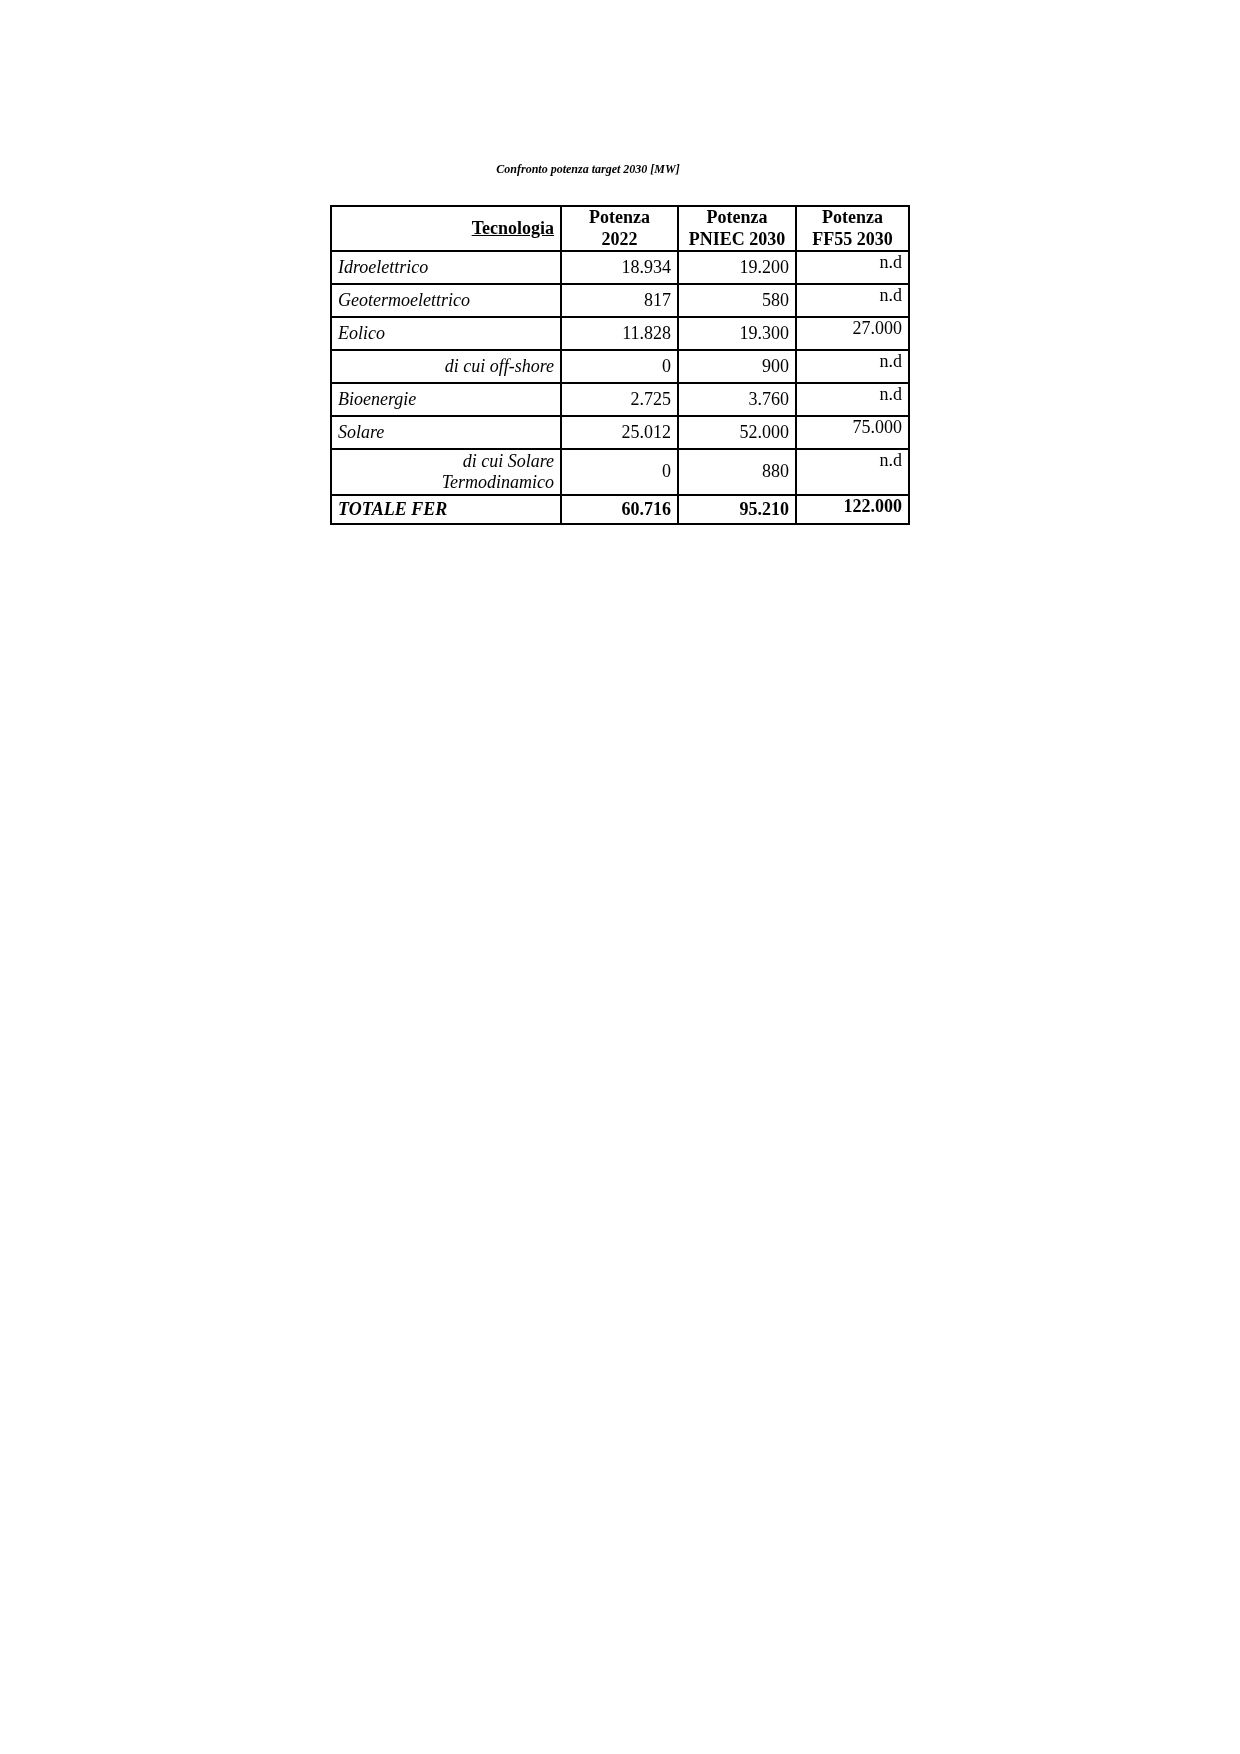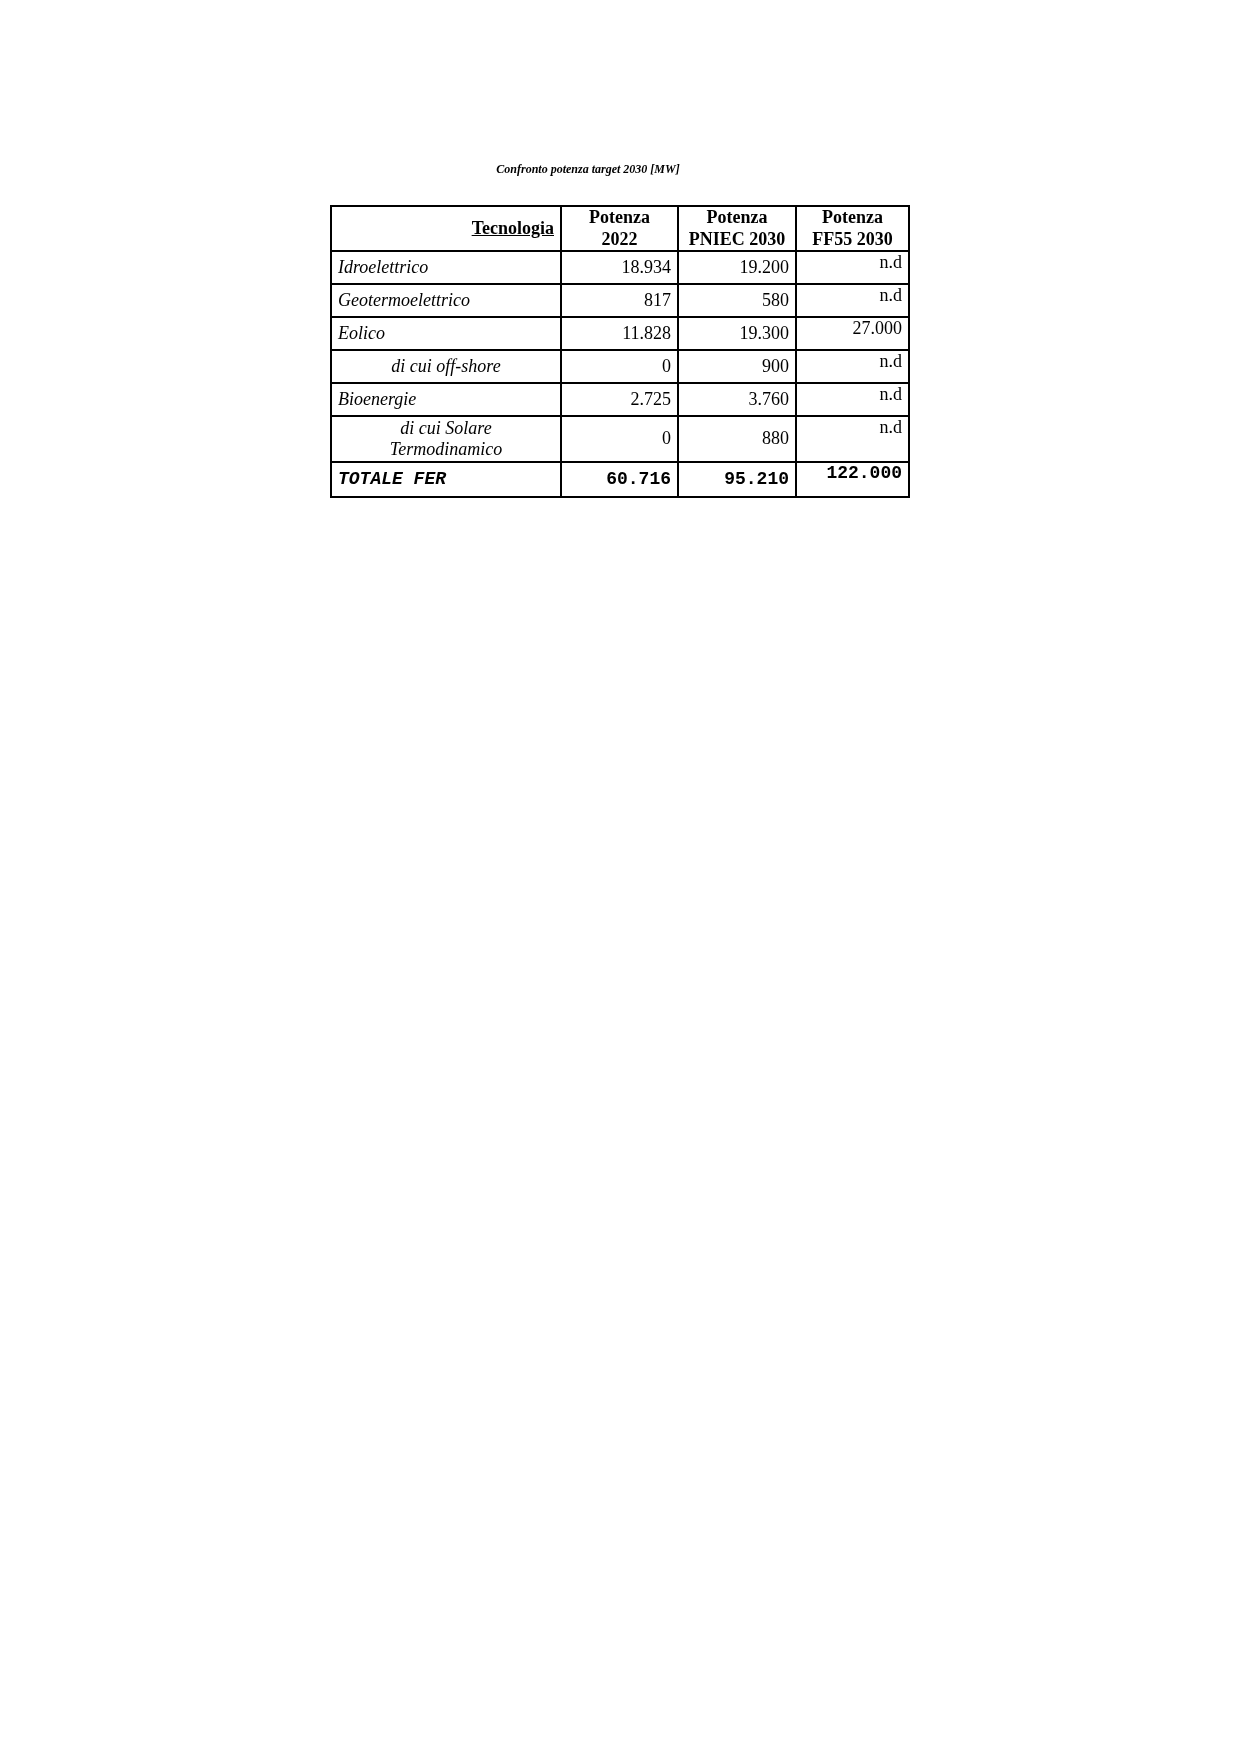--- a/index.html
+++ b/index.html
@@ -61,7 +61,7 @@
     vertical-align: middle;
     white-space: pre-line;
   }
-  tr.indent td.tech { text-align: center; border-radius: 13px; }
+  tr.indent td.tech { text-align: right; border-radius: 13px; }
   td.num {
     text-align: right;
     vertical-align: middle;

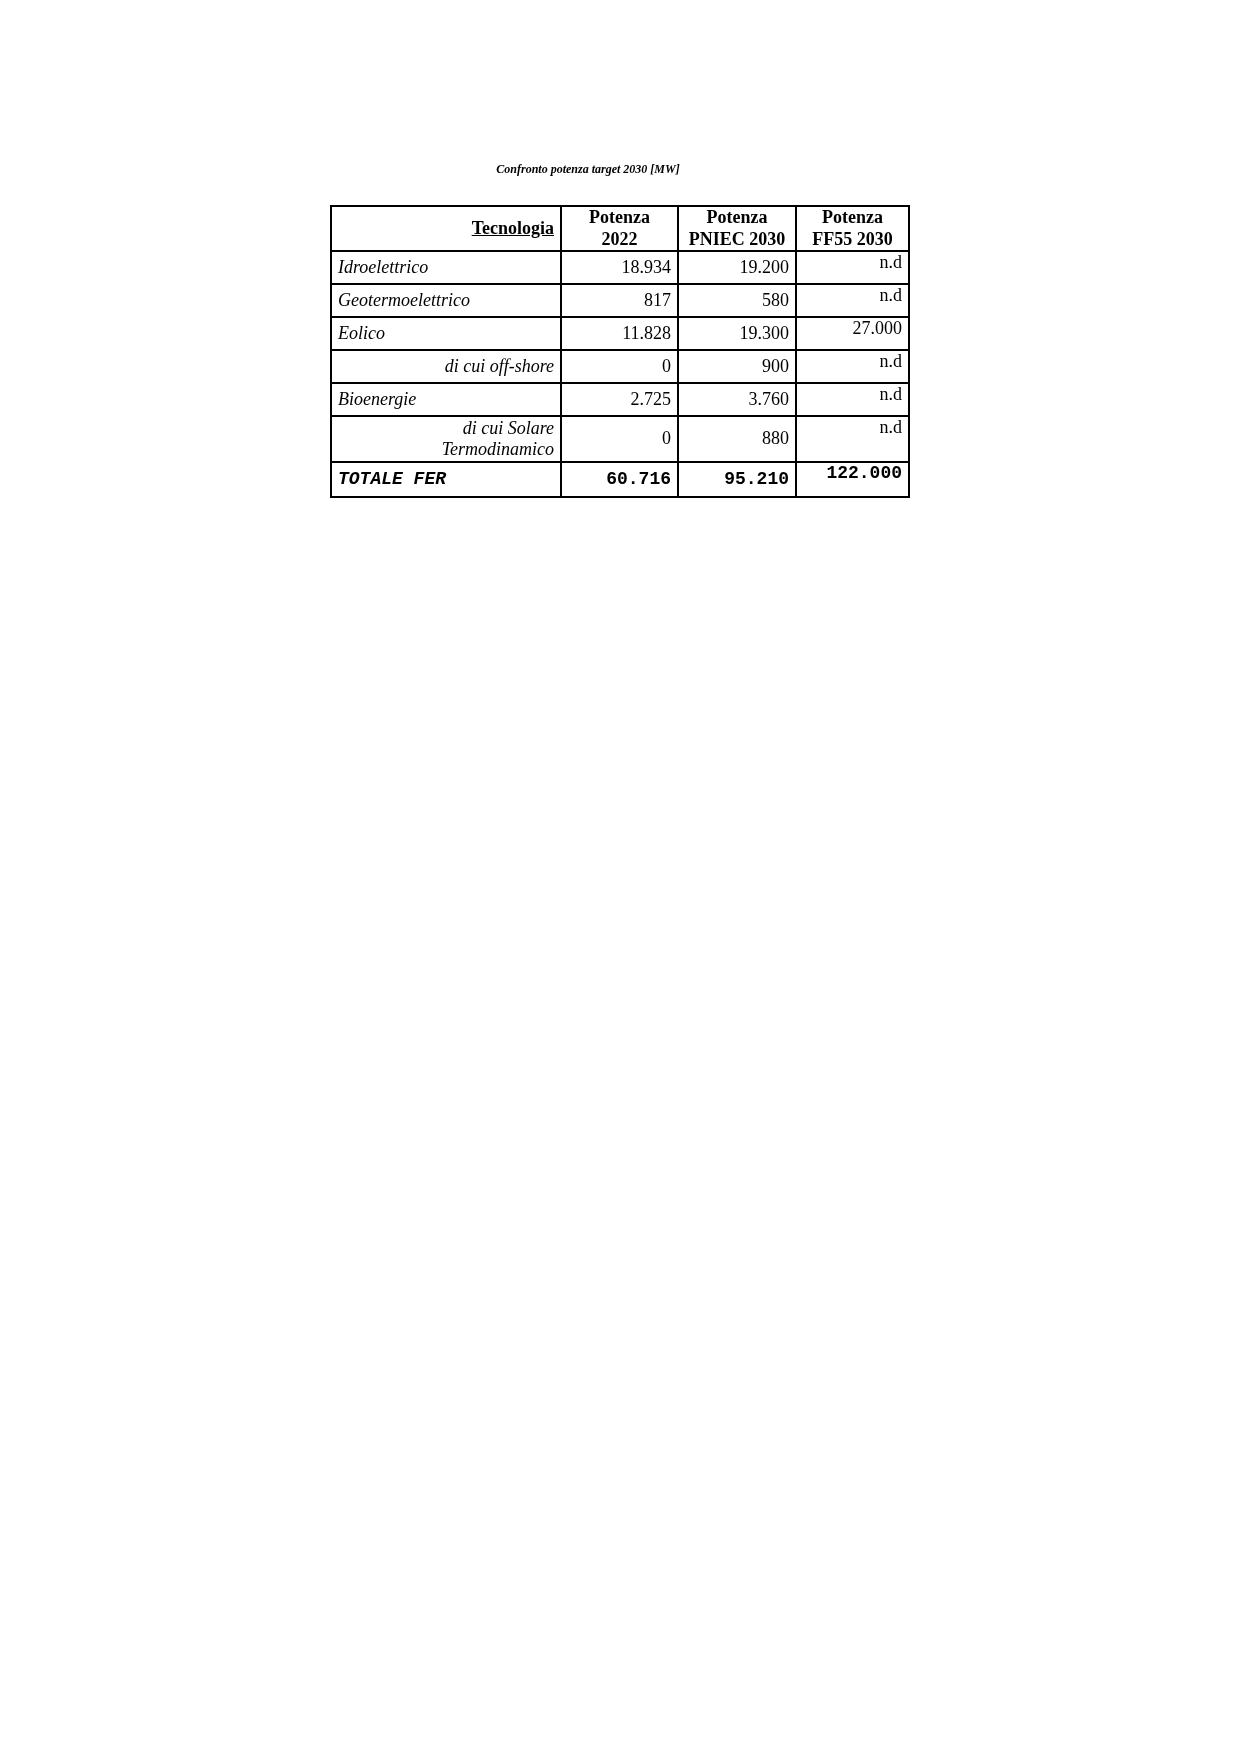--- a/index.html
+++ b/index.html
@@ -129,6 +129,12 @@
       <td class="num">3.760</td>
       <td class="ff55">n.d</td>
     </tr>
+    <tr>
+      <td class="tech">Solare</td>
+      <td class="num">25.012</td>
+      <td class="num">52.000</td>
+      <td class="ff55">75.000</td>
+    </tr>
     <tr class="indent tall">
       <td class="tech">di cui Solare
 Termodinamico</td>

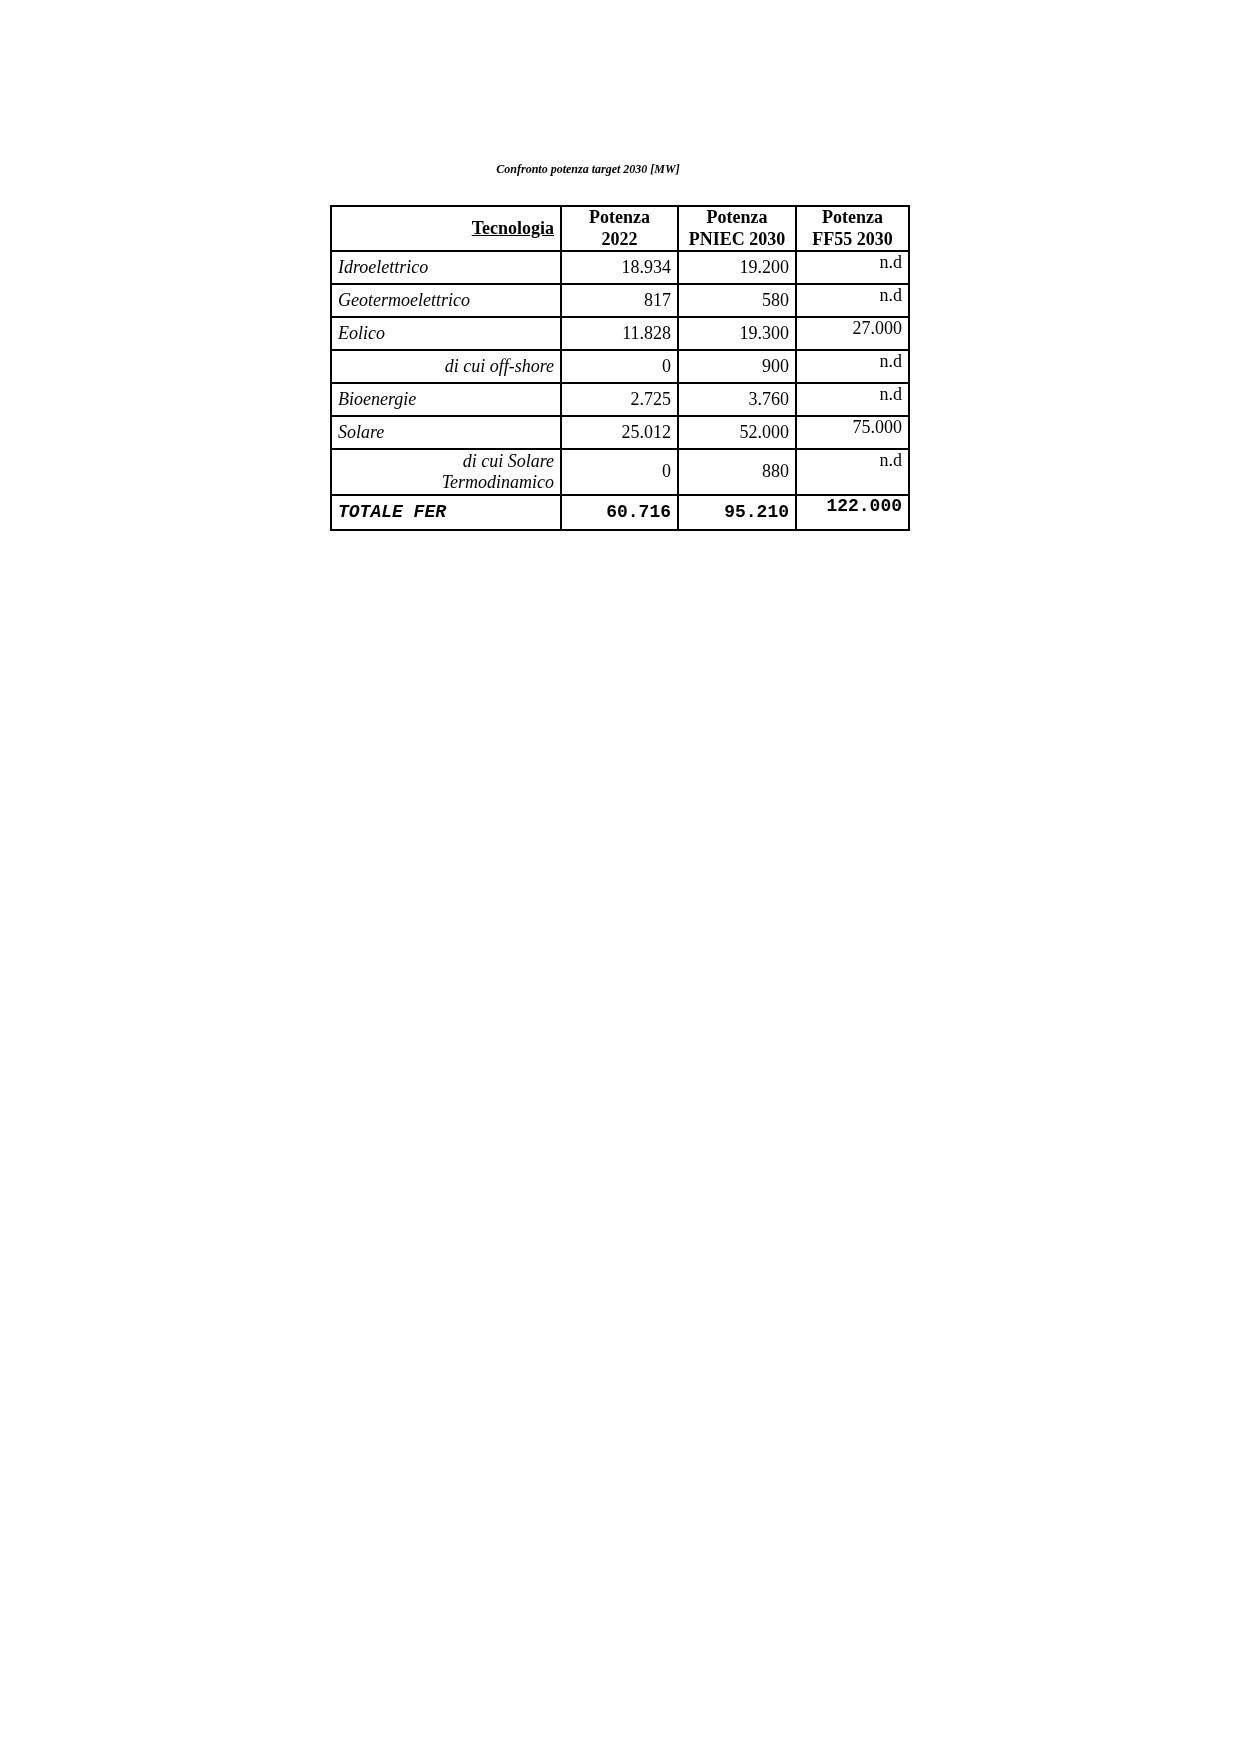--- a/index.html
+++ b/index.html
@@ -54,7 +54,7 @@
   }
   tbody tr { height: 33px; }
   tbody tr.tall { height: 46px; padding-left: 27px; }
-  tbody tr.total-row { height: 35px; font-family: Liberation Mono, monospace; }
+  tbody tr.total-row { height: 29px; }
   td.tech {
     font-style: italic;
     text-align: left;

